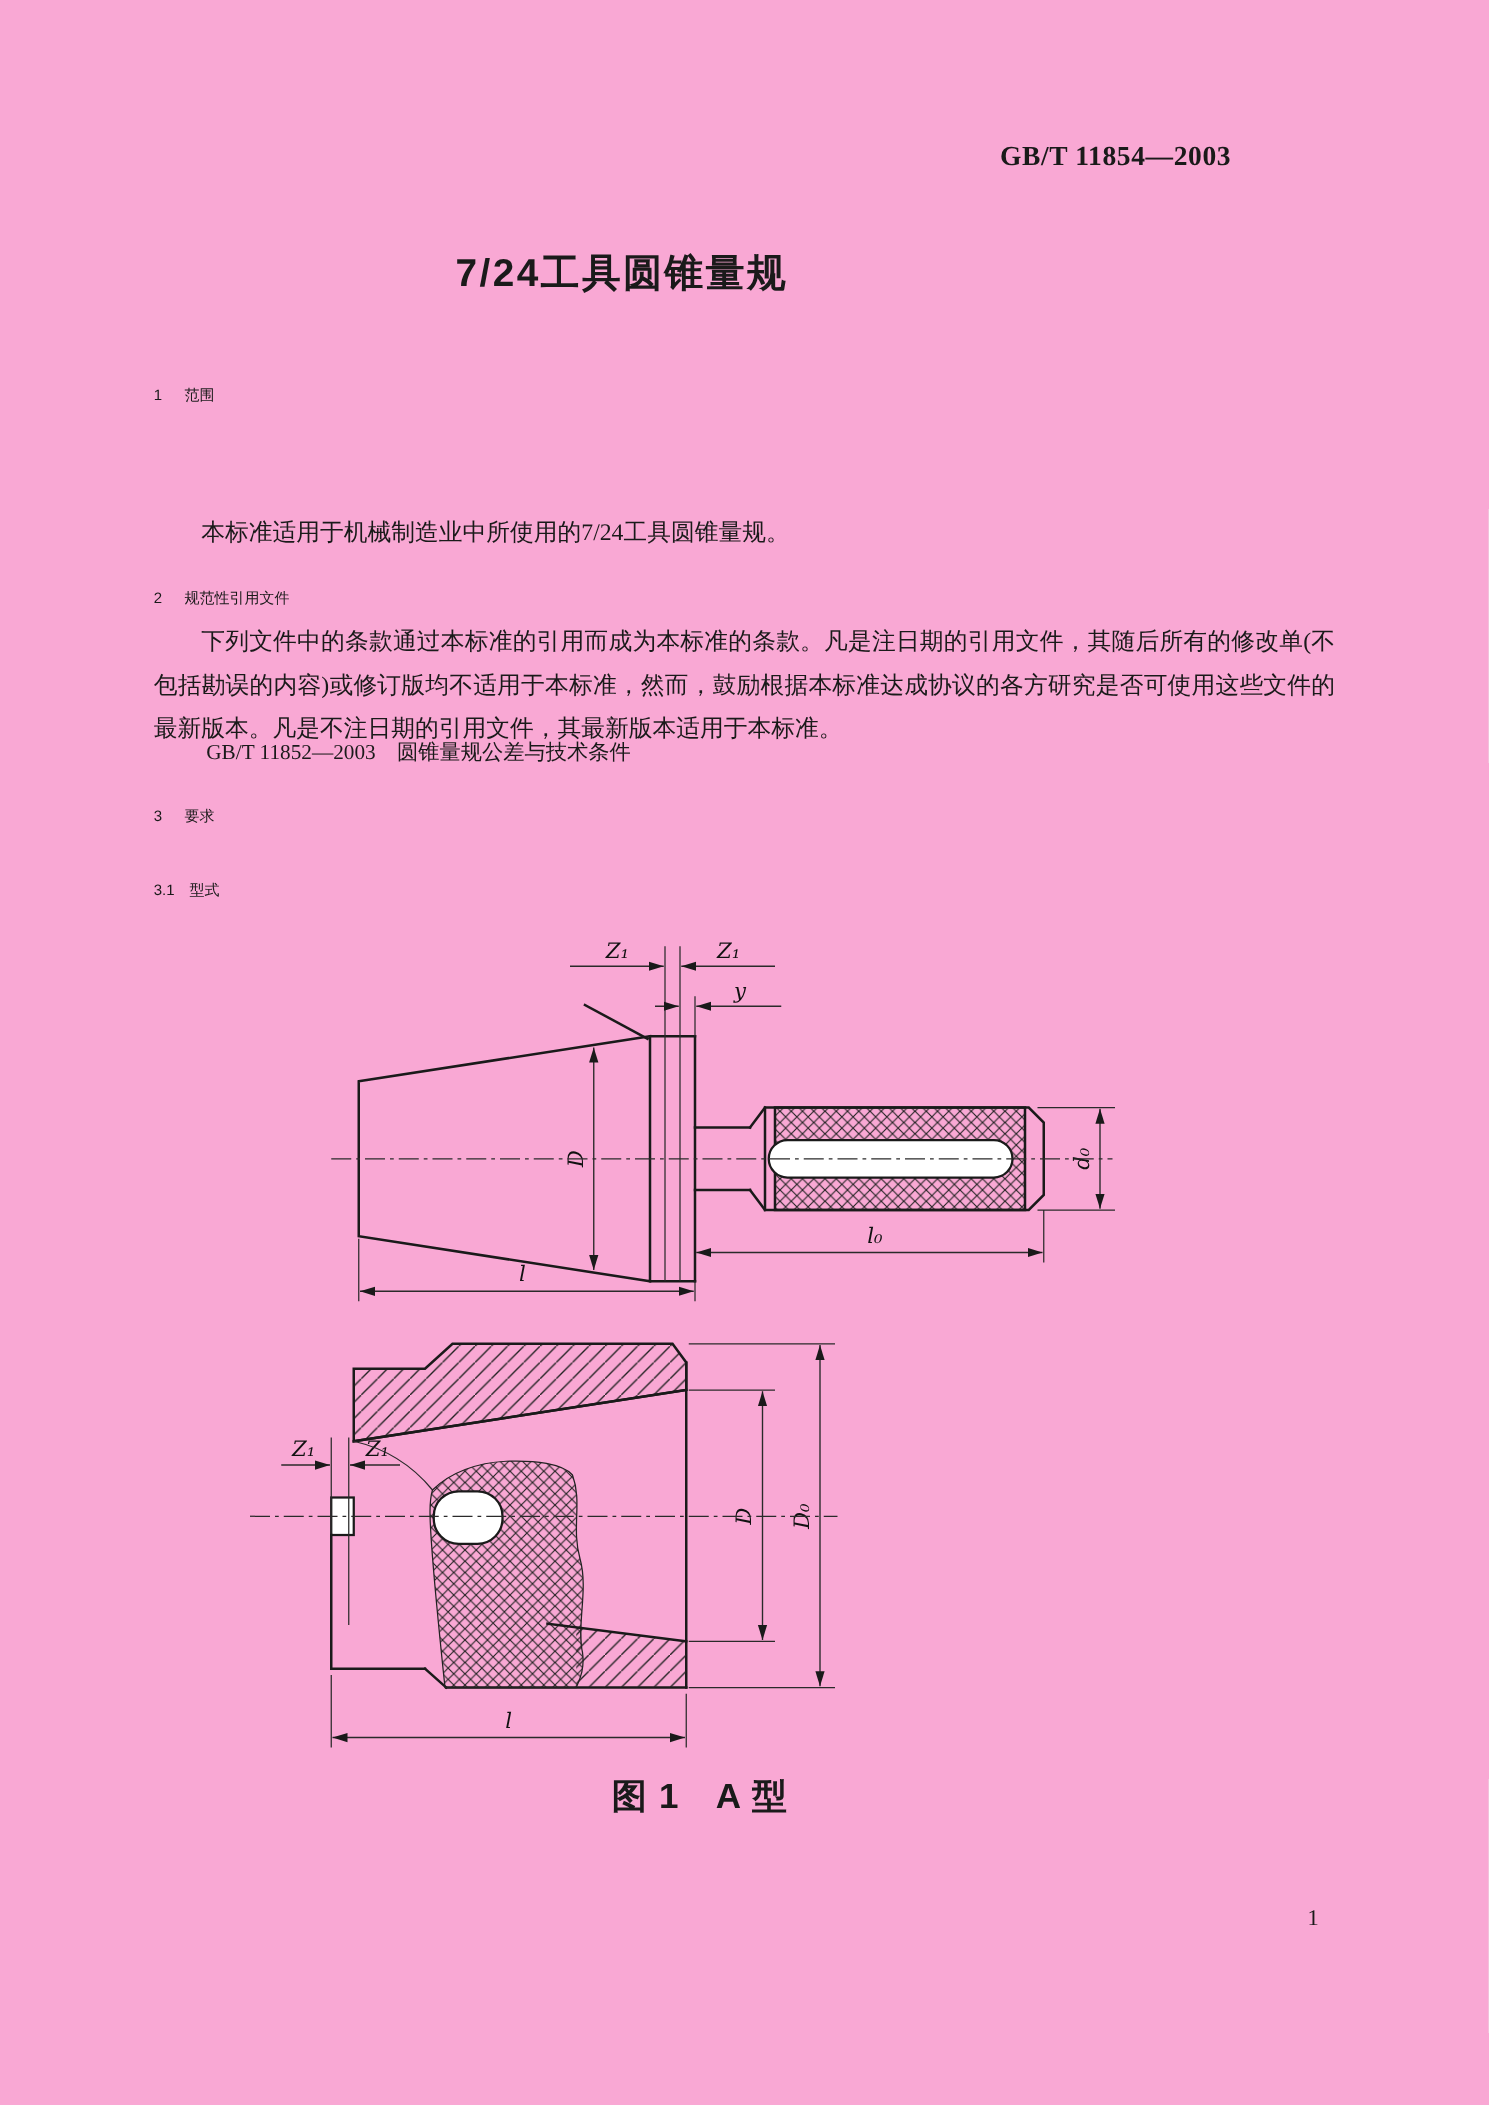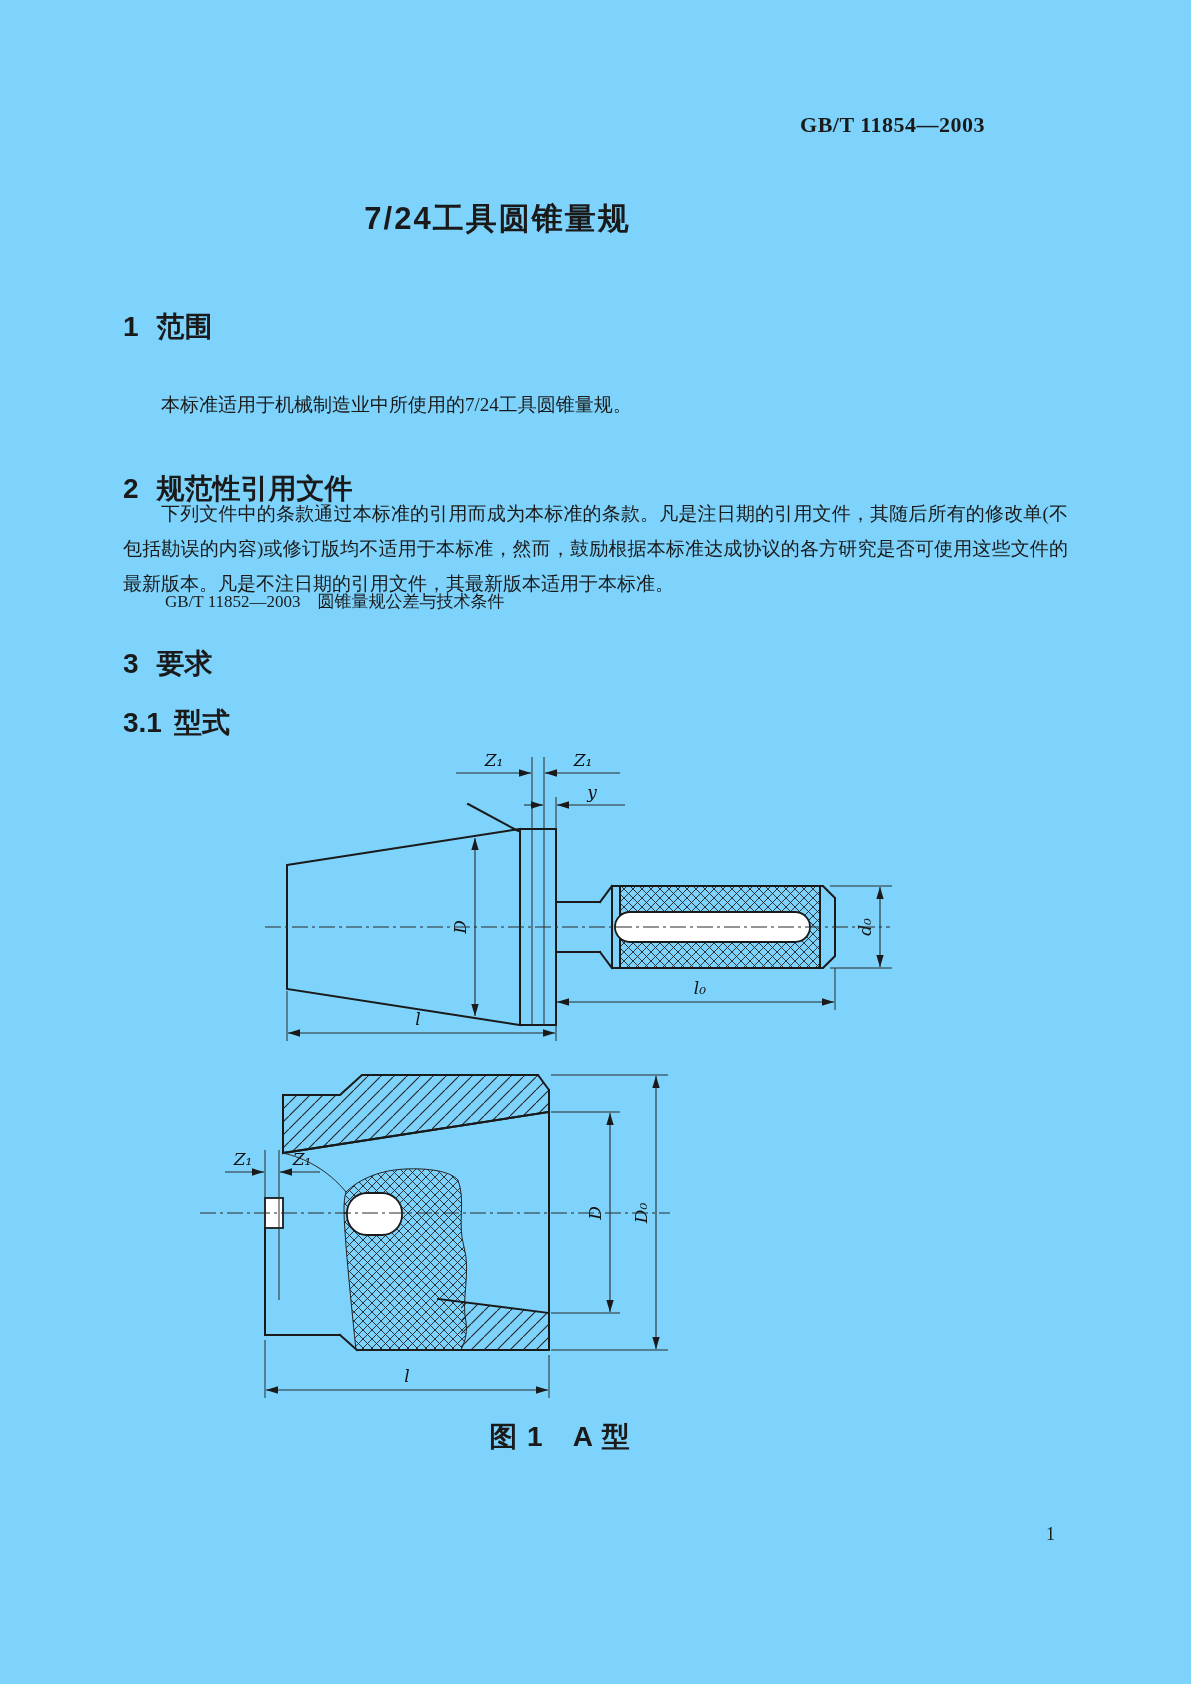--- a/index.html
+++ b/index.html
@@ -4,7 +4,7 @@
 <style>
   html,body{margin:0;padding:0;background:#e8e8e8;}
   .page{
-    position:relative;width:1191px;height:1684px;background:#7dd3fc;
+    position:relative;width:1191px;height:1684px;background:#f9a8d4;
     margin:0 auto;overflow:hidden;color:#1a1a1a;
     font-family:"Liberation Serif","DejaVu Serif",serif;
   }

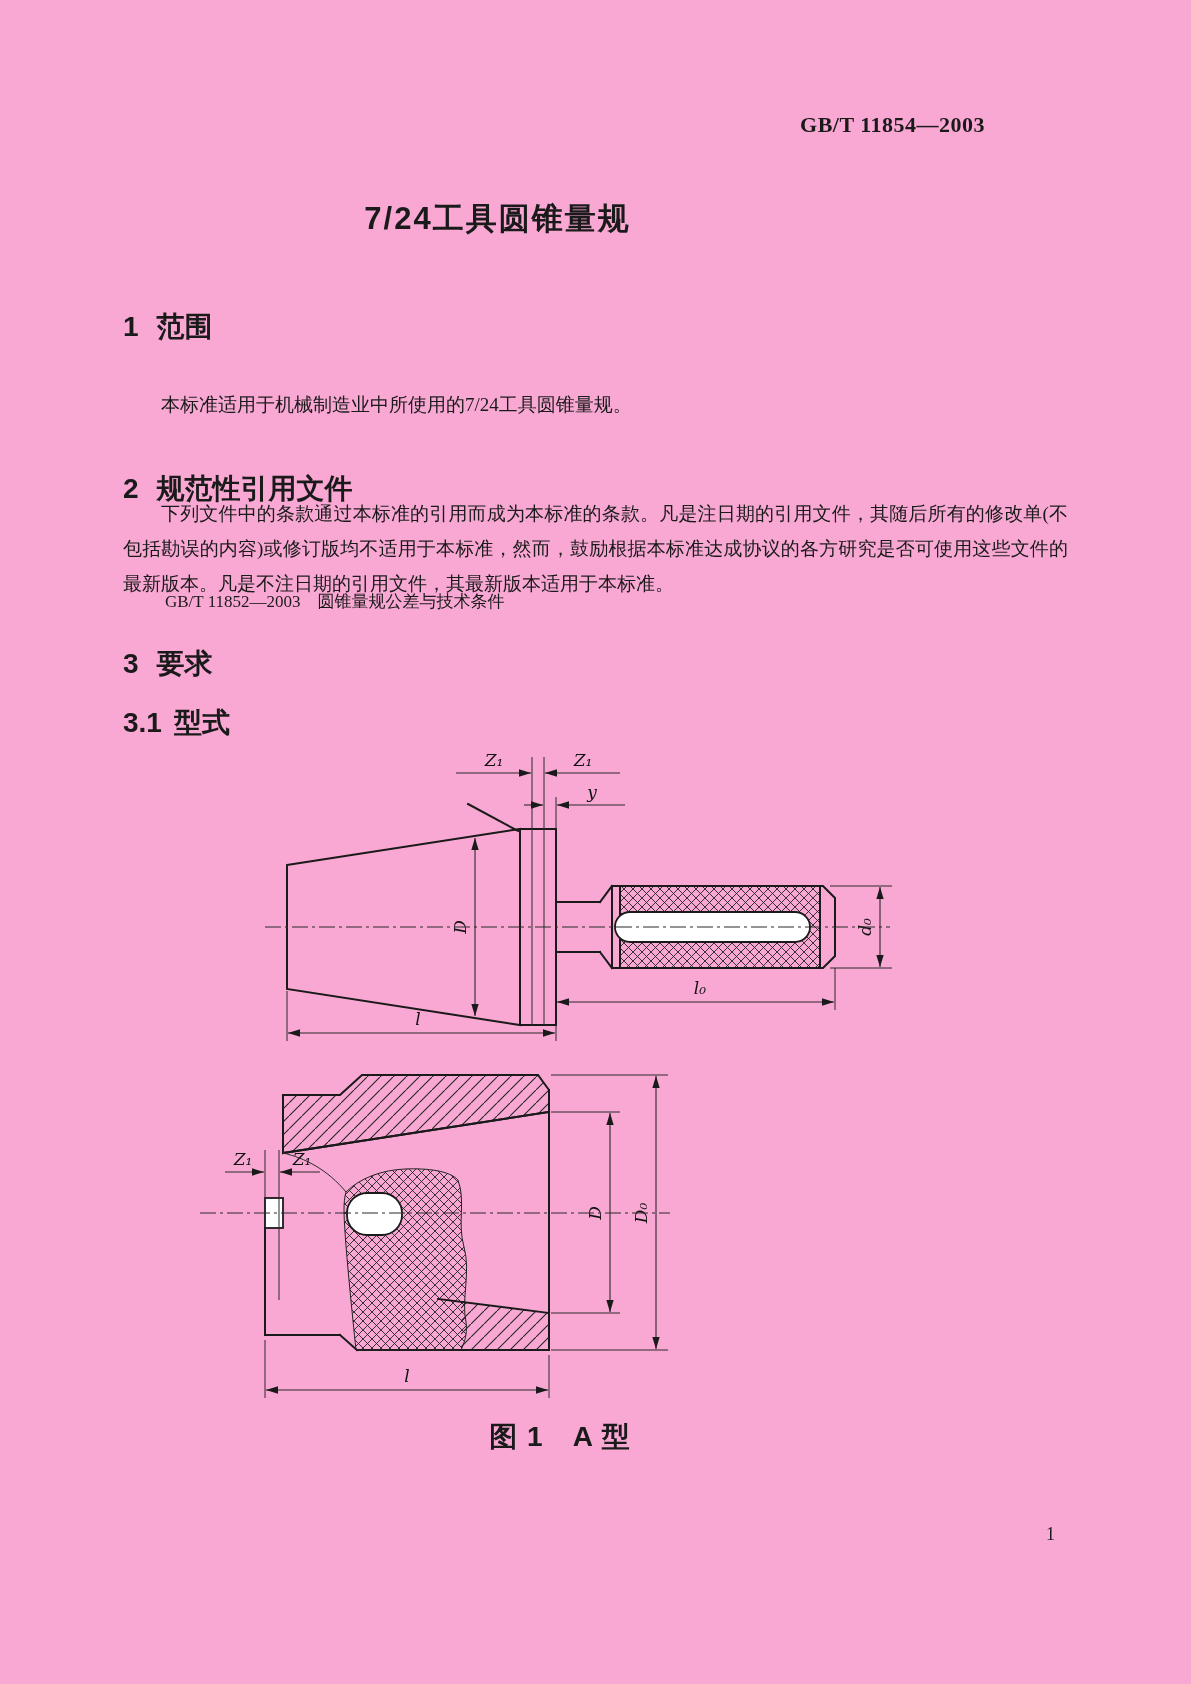--- a/index.html
+++ b/index.html
@@ -19,7 +19,7 @@
     font-family:"Liberation Sans","DejaVu Sans",sans-serif;
   }
   .sec-head{
-    left:123px;font-size:28px;font-weight:bold;
+    left:123px;font-size:12px;font-weight:normal;
     font-family:"Liberation Sans","DejaVu Sans",sans-serif;
   }
   .sec-head .num{display:inline-block;margin-right:18px;}

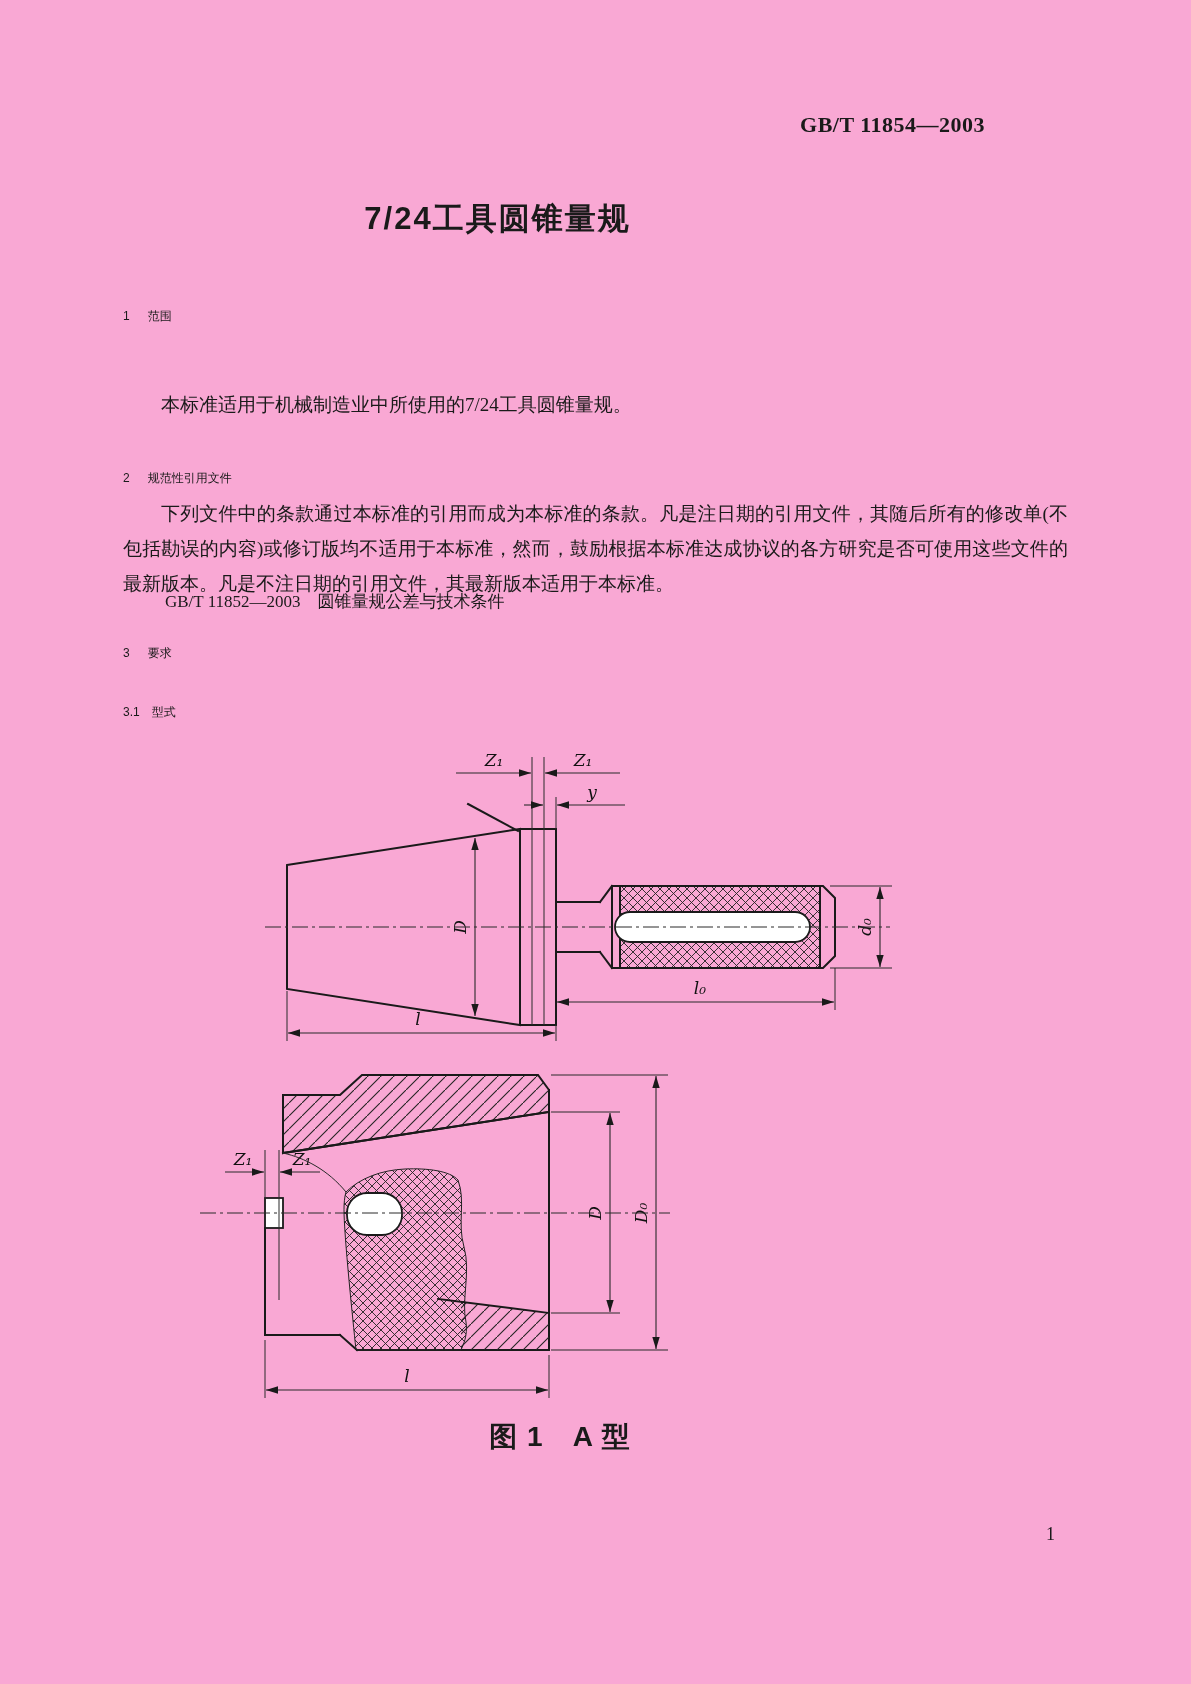--- a/index.html
+++ b/index.html
@@ -56,7 +56,7 @@
   <div class="abs sec-head" style="top:308px;">
     <span class="num">1</span><span>范围</span>
   </div>
-  <div class="abs body-p single" style="top:387px;">本标准适用于机械制造业中所使用的7/24工具圆锥量规。</div>
+  <div class="abs body-p single" style="top:409px;">本标准适用于机械制造业中所使用的7/24工具圆锥量规。</div>
 
   <div class="abs sec-head" style="top:470px;">
     <span class="num">2</span><span>规范性引用文件</span>

